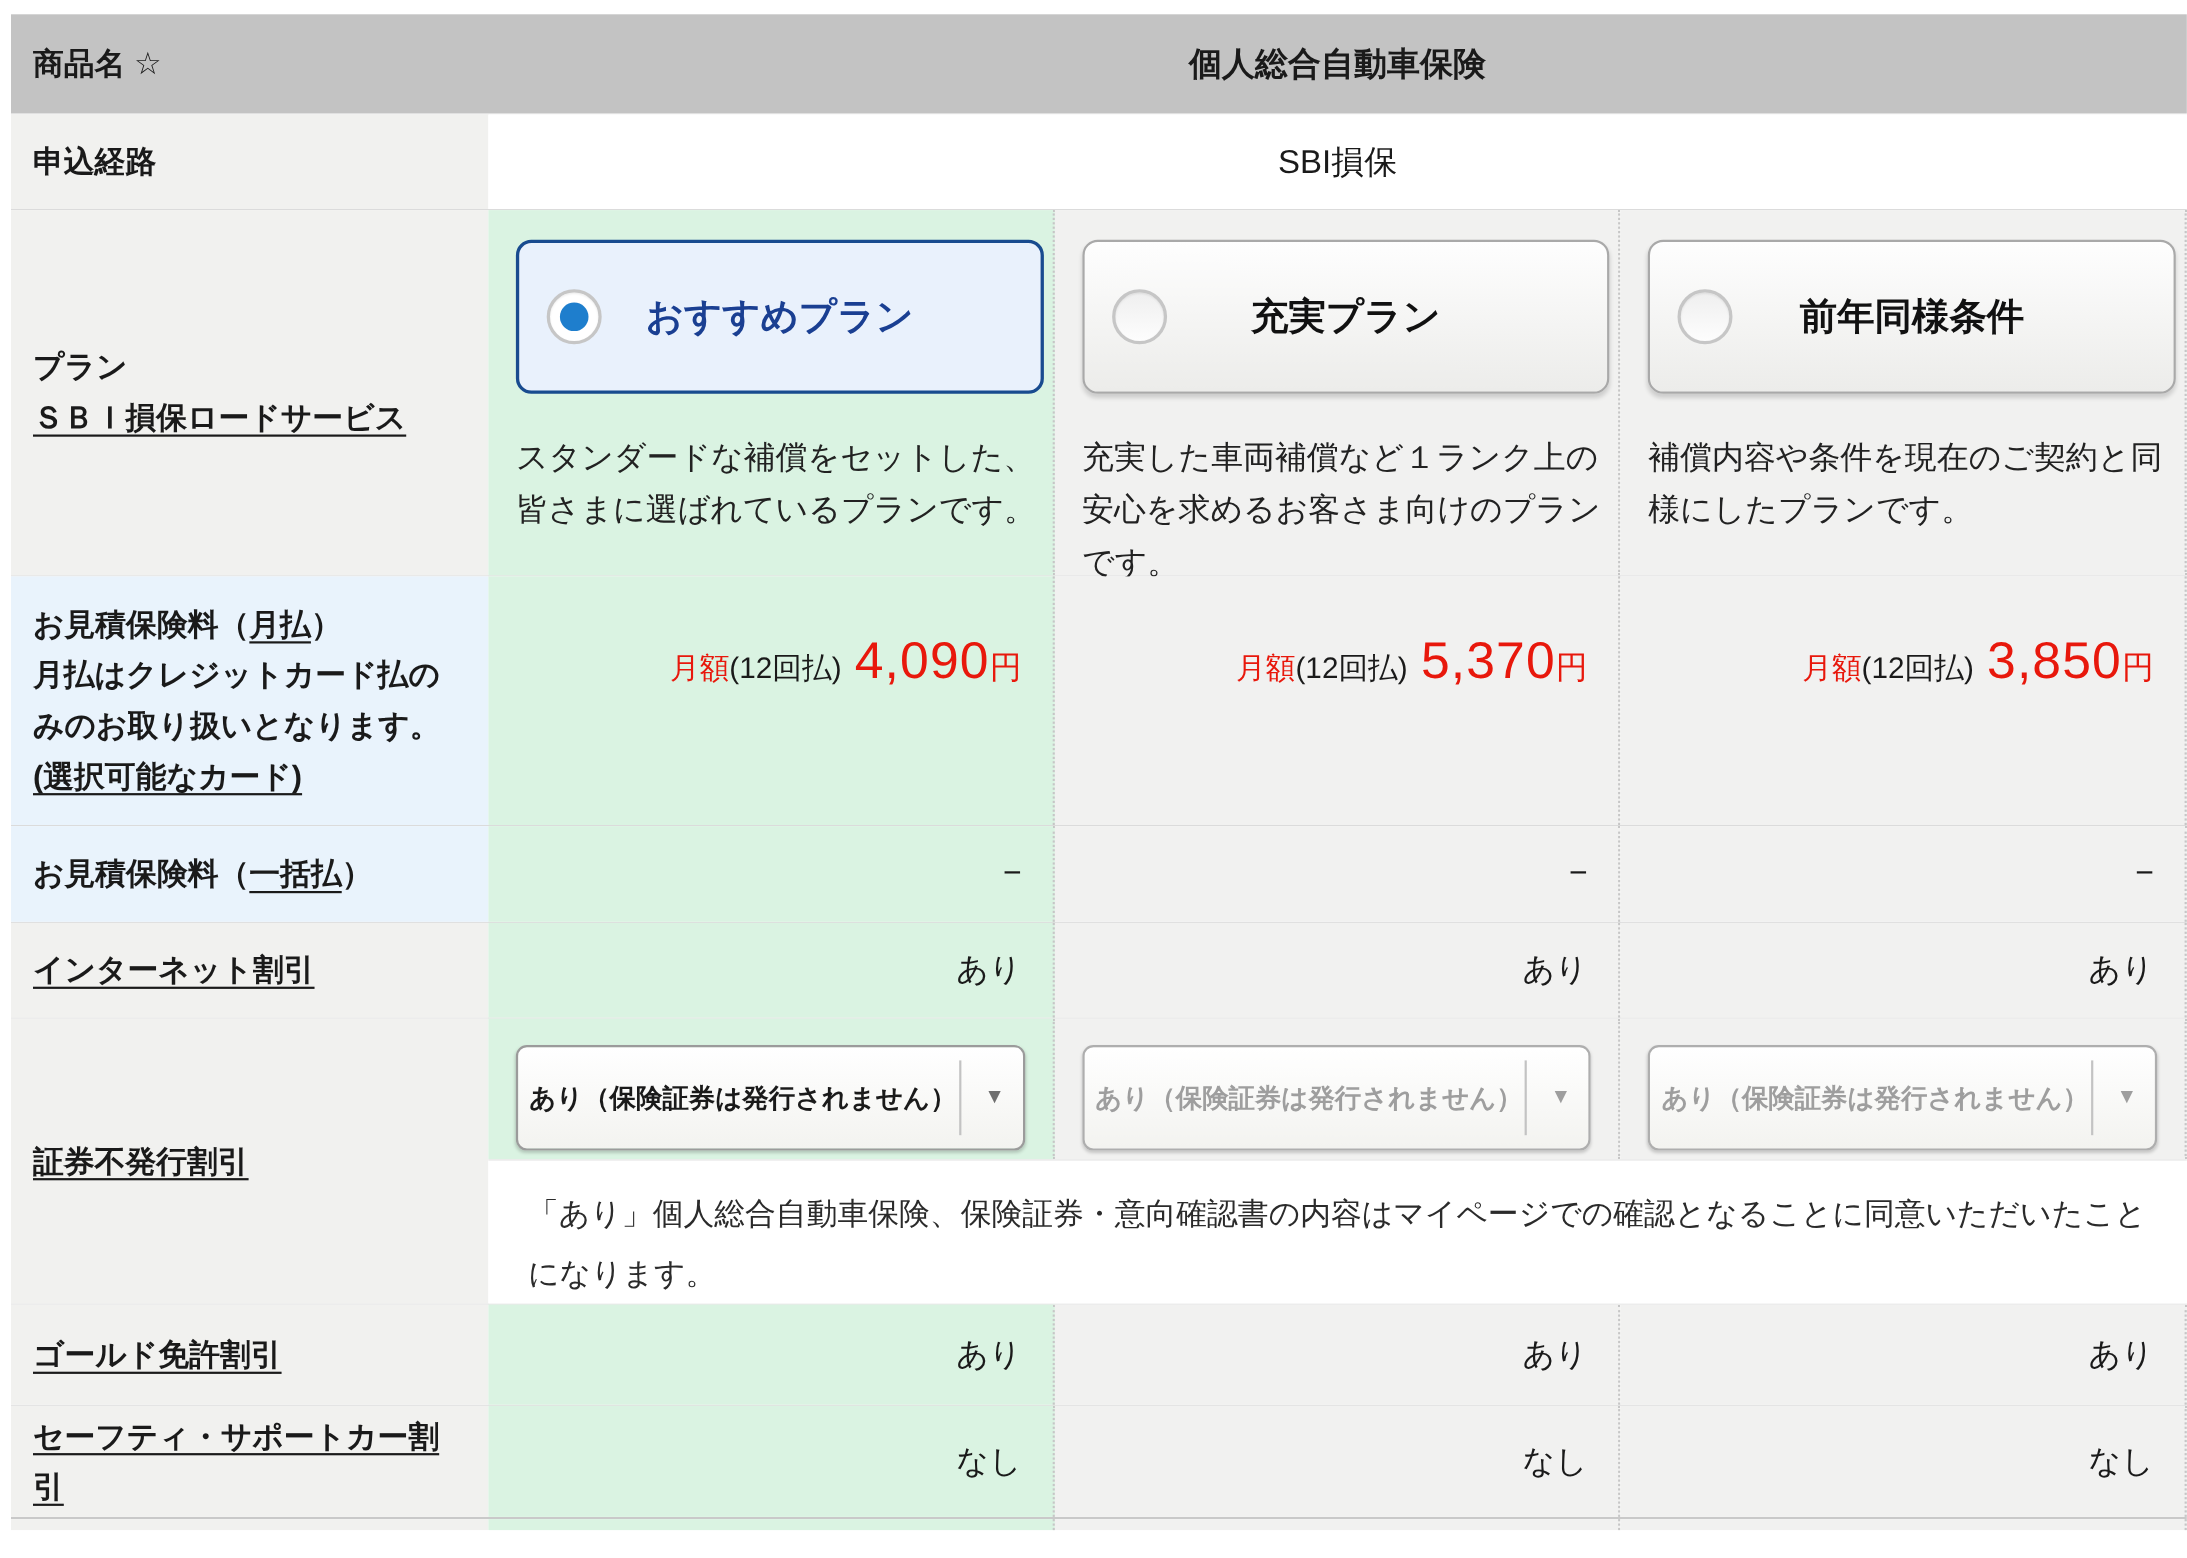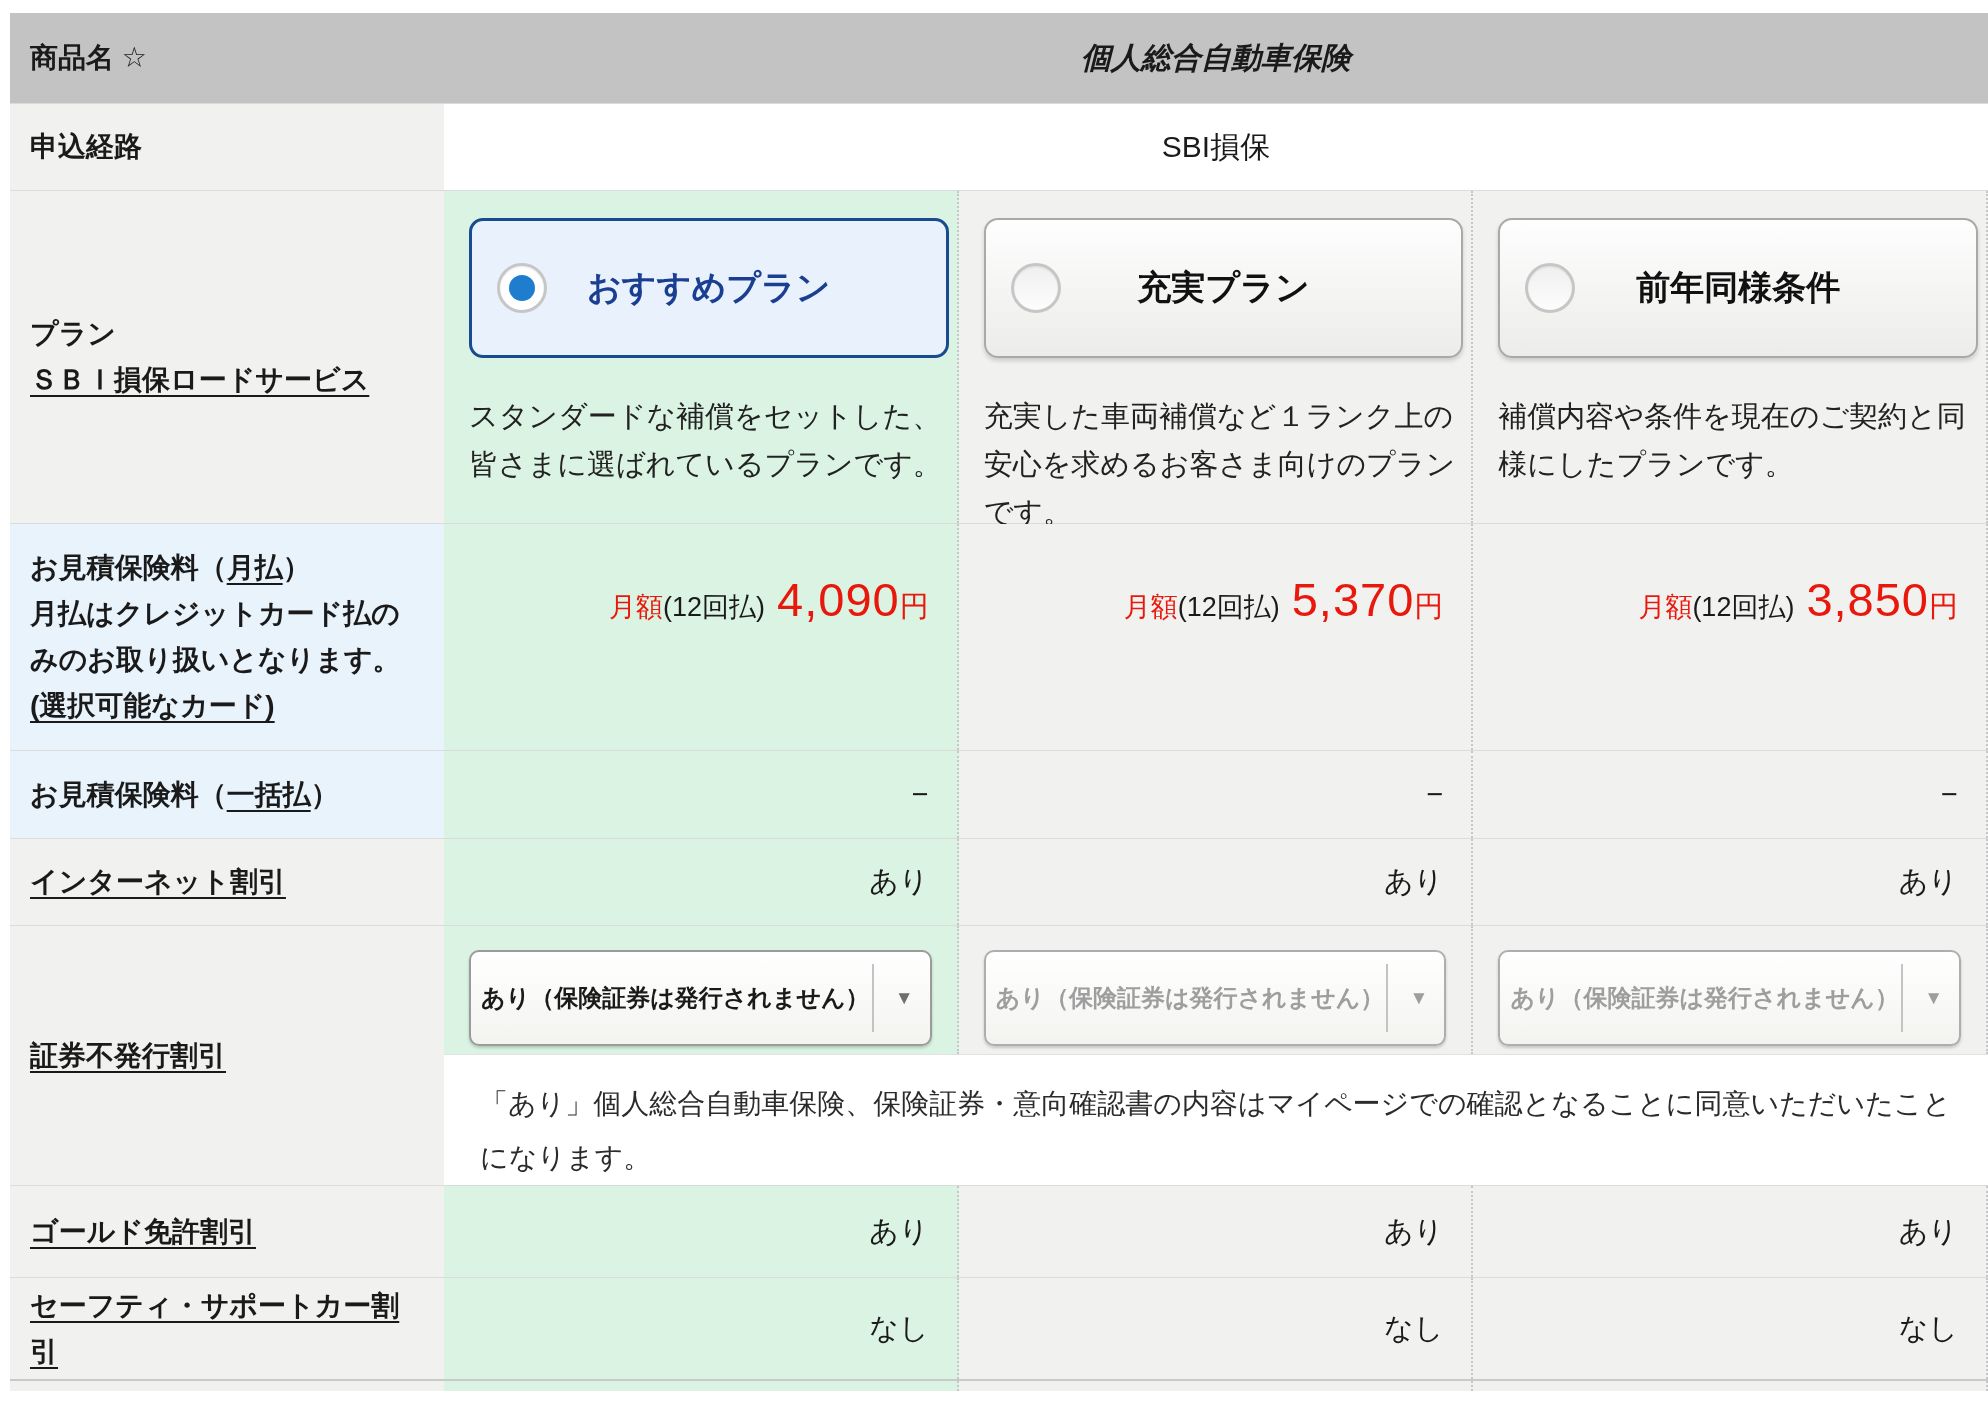--- a/index.html
+++ b/index.html
@@ -50,7 +50,7 @@
   .r10 { height: 12px; border-top: 2px solid #c9c9c9; }
 
   .r1 .c-label { font-size: 28px; }
-  .product-name { font-size: 30px; font-weight: bold; font-style: italic; }
+  .product-name { font-size: 30px; font-weight: bold; }
   .route-value { font-size: 30px; }
 
   

